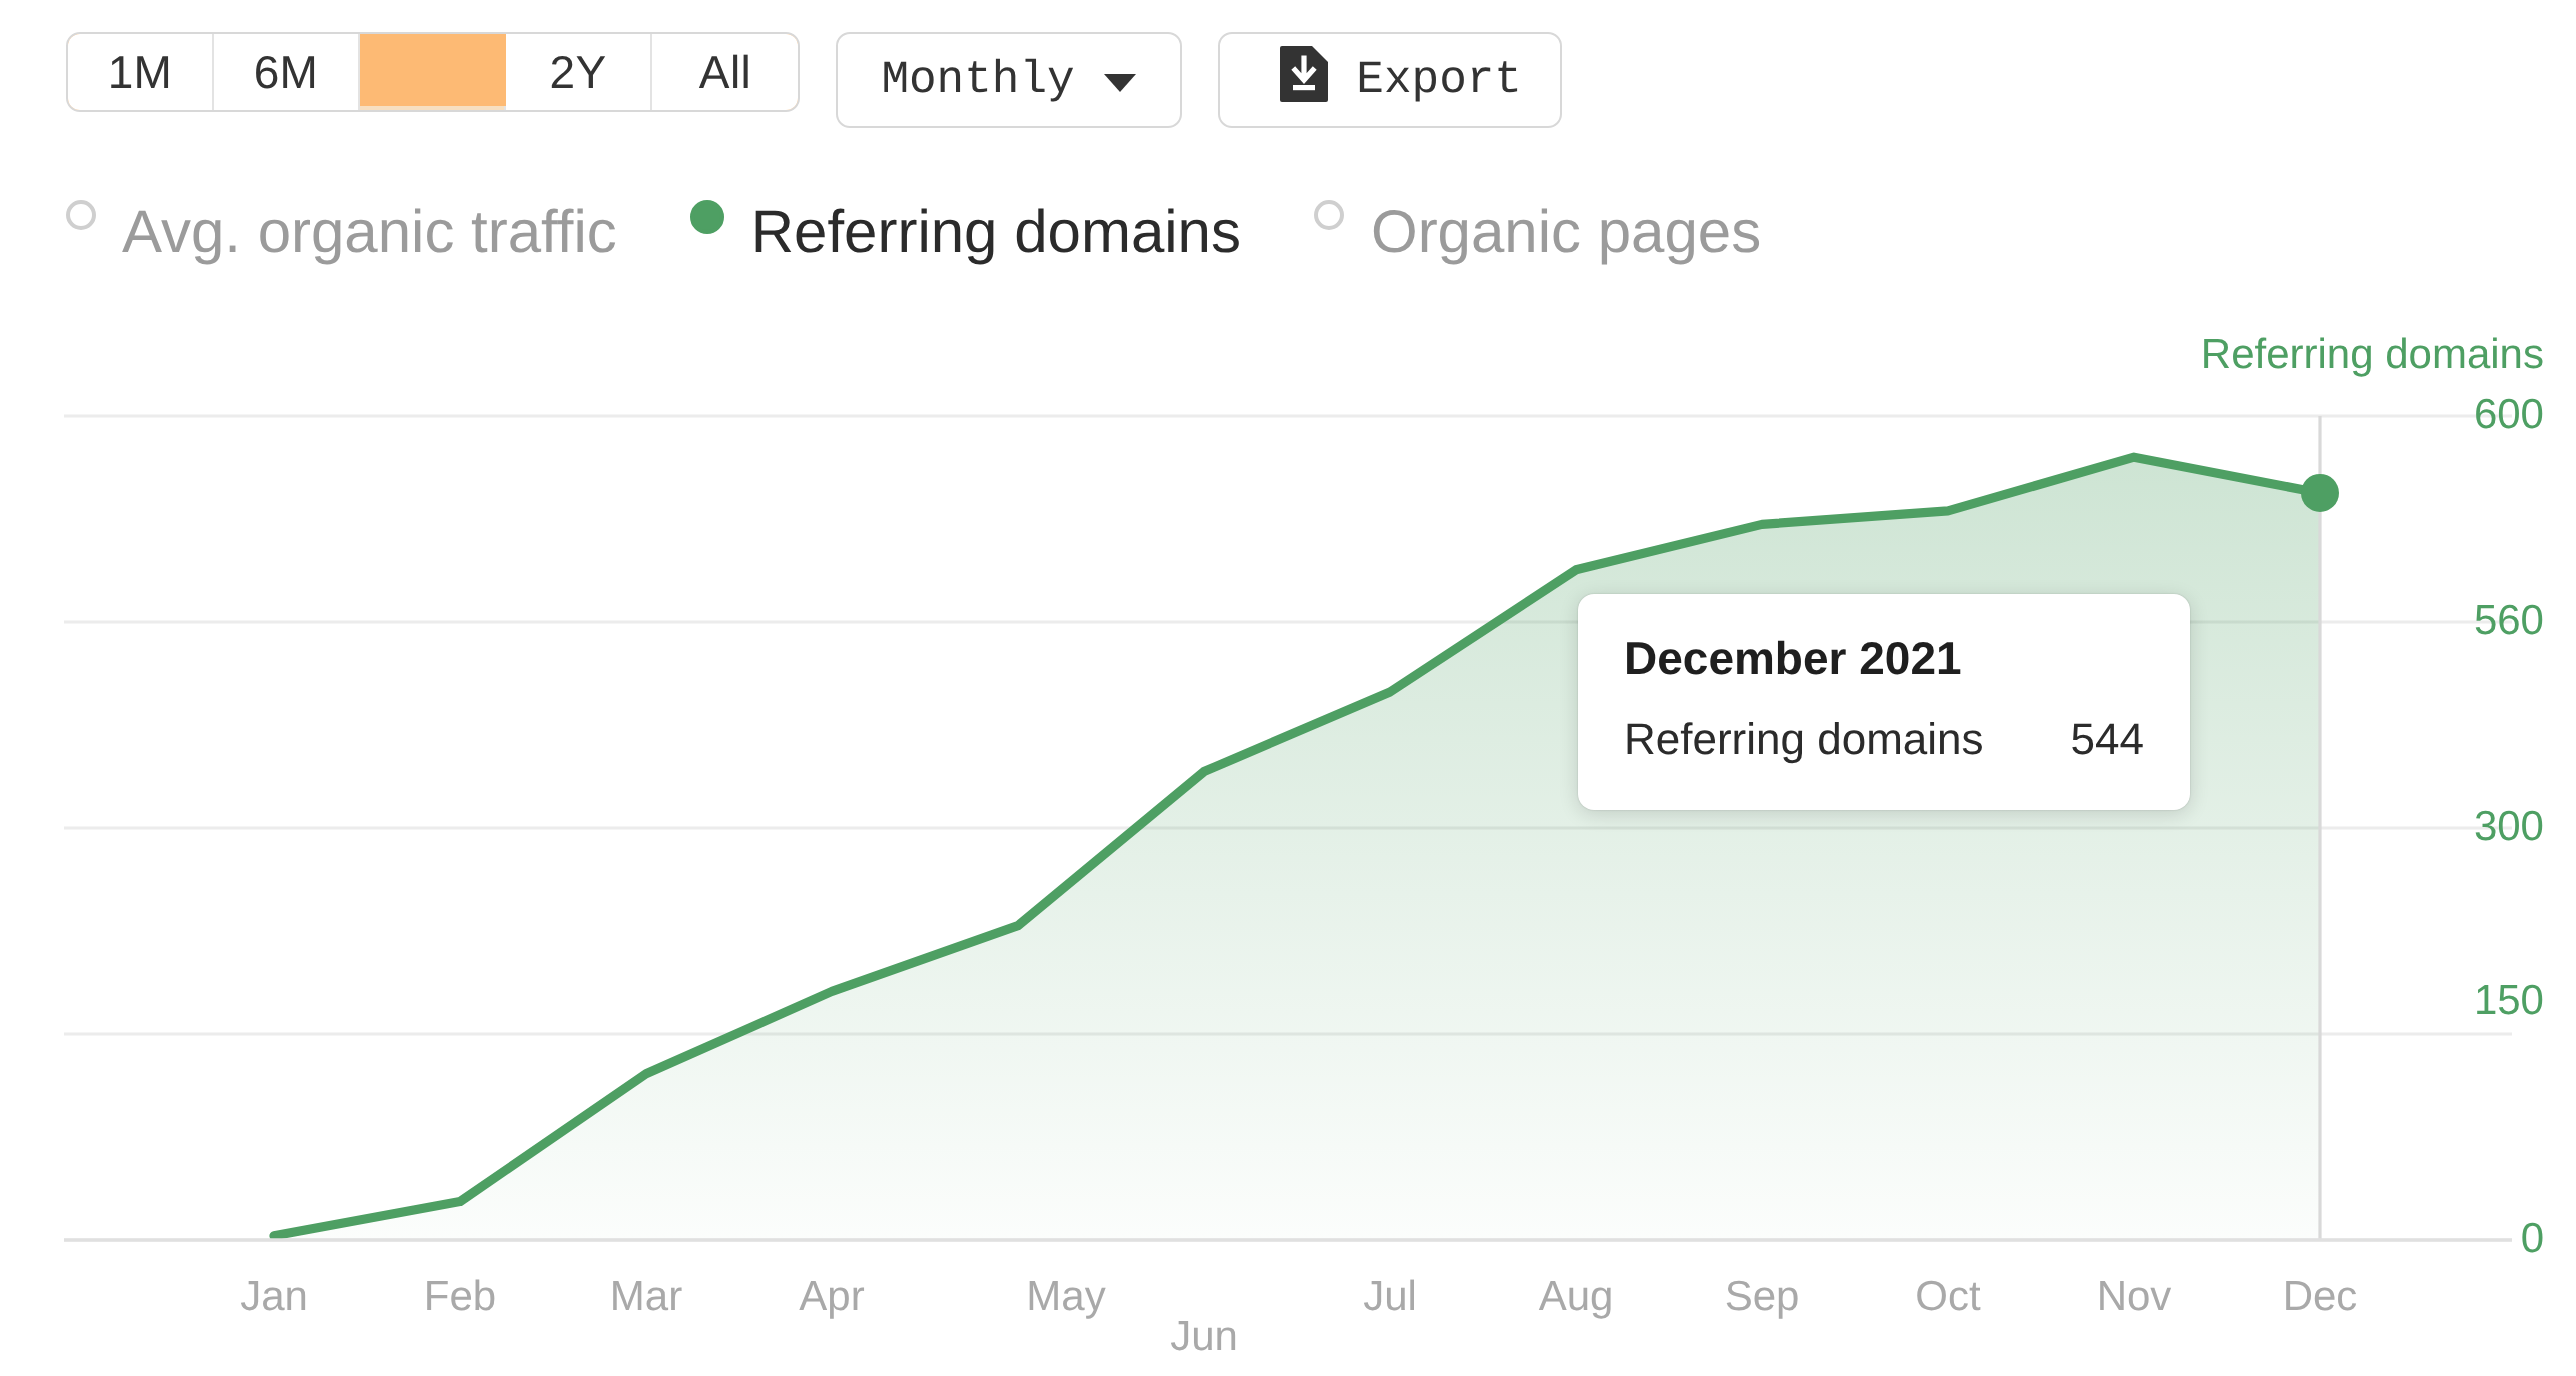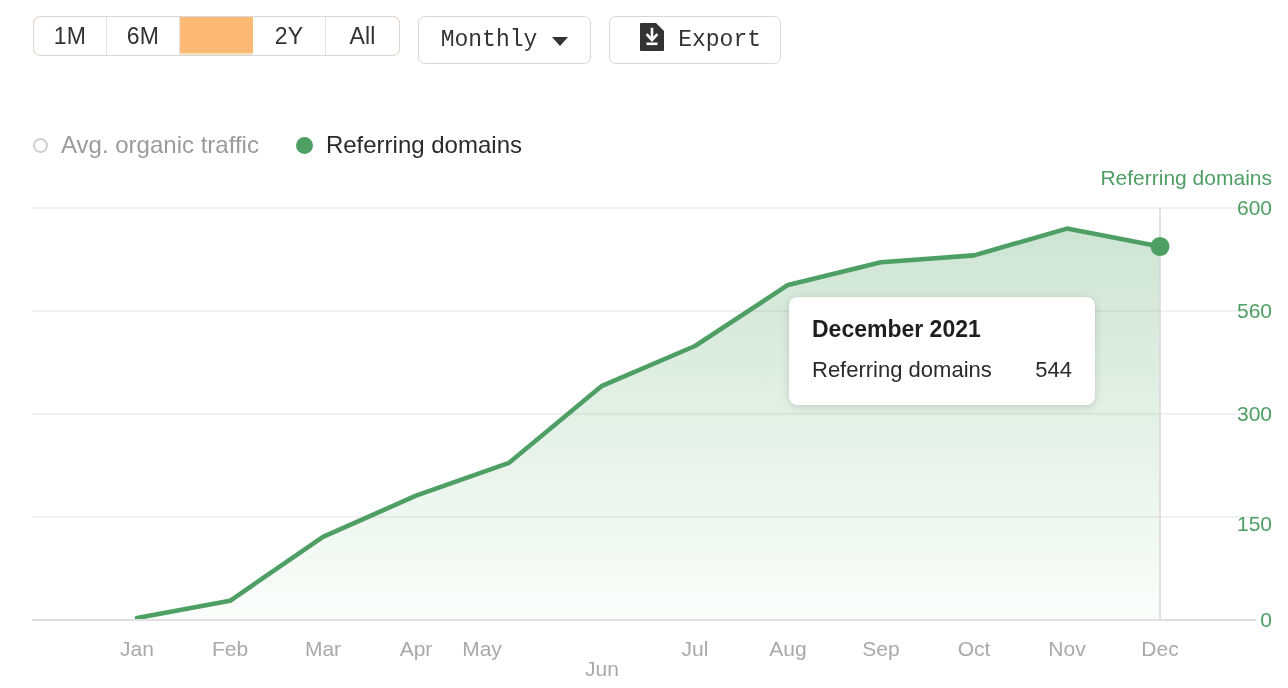--- a/index.html
+++ b/index.html
@@ -97,13 +97,12 @@
   }
   .legend-item {
     display: flex;
-    align-items: center;
+    align-items: flex-start;
     gap: 13px;
     cursor: pointer;
-    font-size: 24px;
+    font-size: 30px;
     color: #9b9b9b;
     white-space: nowrap;
-    margin-top: 31px;
   }
   .legend-item.active { color: #2b2b2b; }
   .legend-dot {

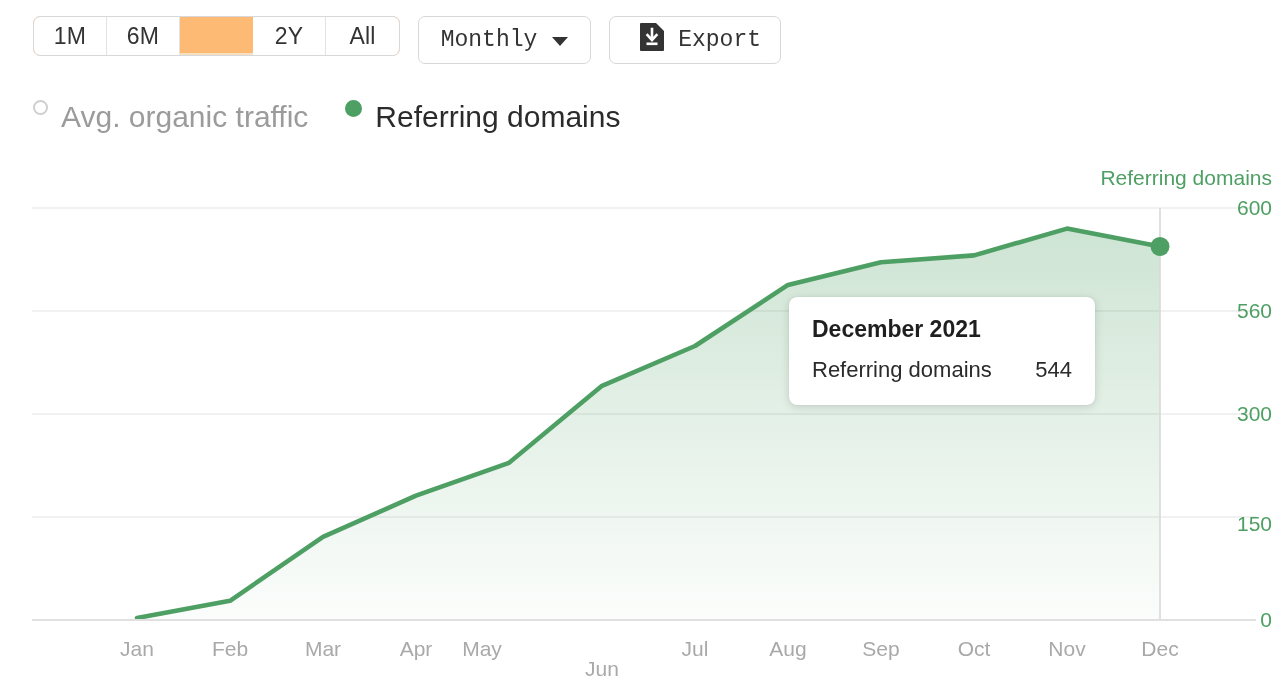--- a/index.html
+++ b/index.html
@@ -217,6 +217,10 @@
   <div class="legend-item active">
     <span class="legend-dot"></span>
     <span>Referring domains</span>
+  </div>
+  <div class="legend-item">
+    <span class="legend-dot"></span>
+    <span>Organic pages</span>
   </div>
 </div>
 

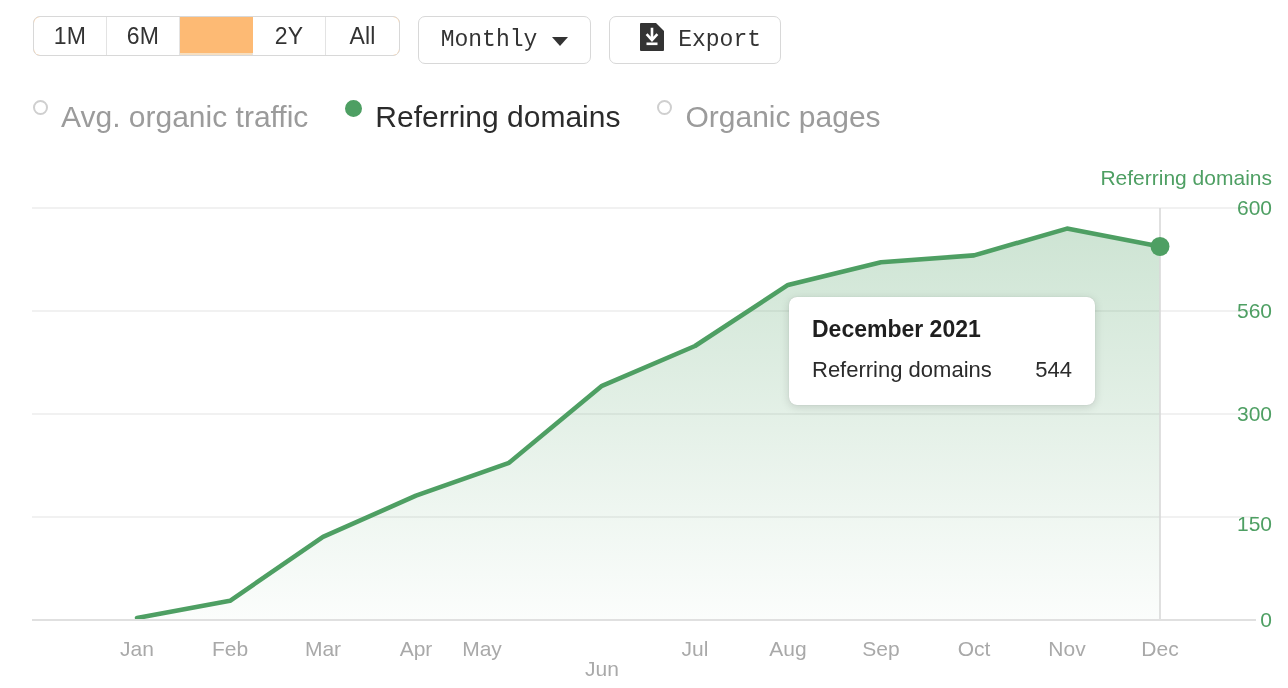--- a/index.html
+++ b/index.html
@@ -253,7 +253,7 @@
       <div class="ytick" style="top: 208px;">600</div>
       <div class="ytick" style="top: 311px;">560</div>
       <div class="ytick" style="top: 414px;">300</div>
-      <div class="ytick" style="top: 524px;">150</div>
+      <div class="ytick" style="top: 501px;">150</div>
       <div class="ytick" style="top: 620px;">0</div>
     </div>
   <div id="xticks">

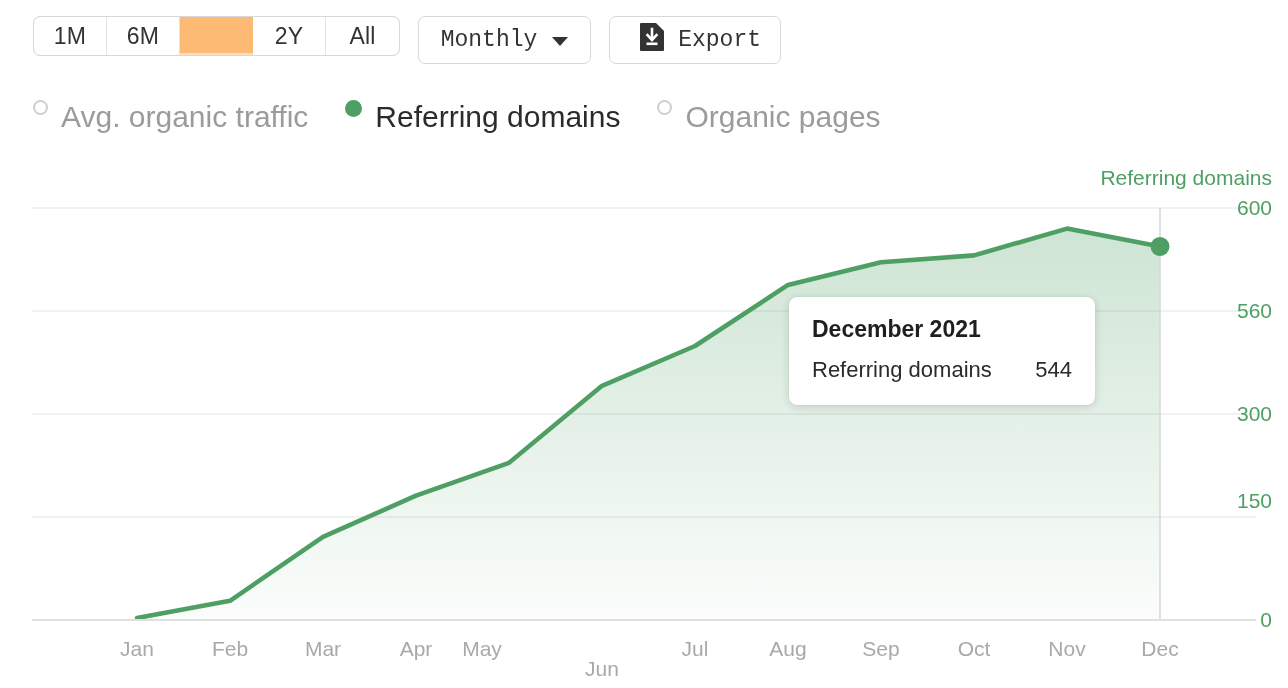--- a/index.html
+++ b/index.html
@@ -261,7 +261,7 @@
       <div class="xtick" style="left: 230px;">Feb</div>
       <div class="xtick" style="left: 323px;">Mar</div>
       <div class="xtick" style="left: 416px;">Apr</div>
-      <div class="xtick" style="left: 482px;">May</div>
+      <div class="xtick" style="left: 533px;">May</div>
       <div class="xtick" style="left: 602px; margin-top: 20px;">Jun</div>
       <div class="xtick" style="left: 695px;">Jul</div>
       <div class="xtick" style="left: 788px;">Aug</div>

